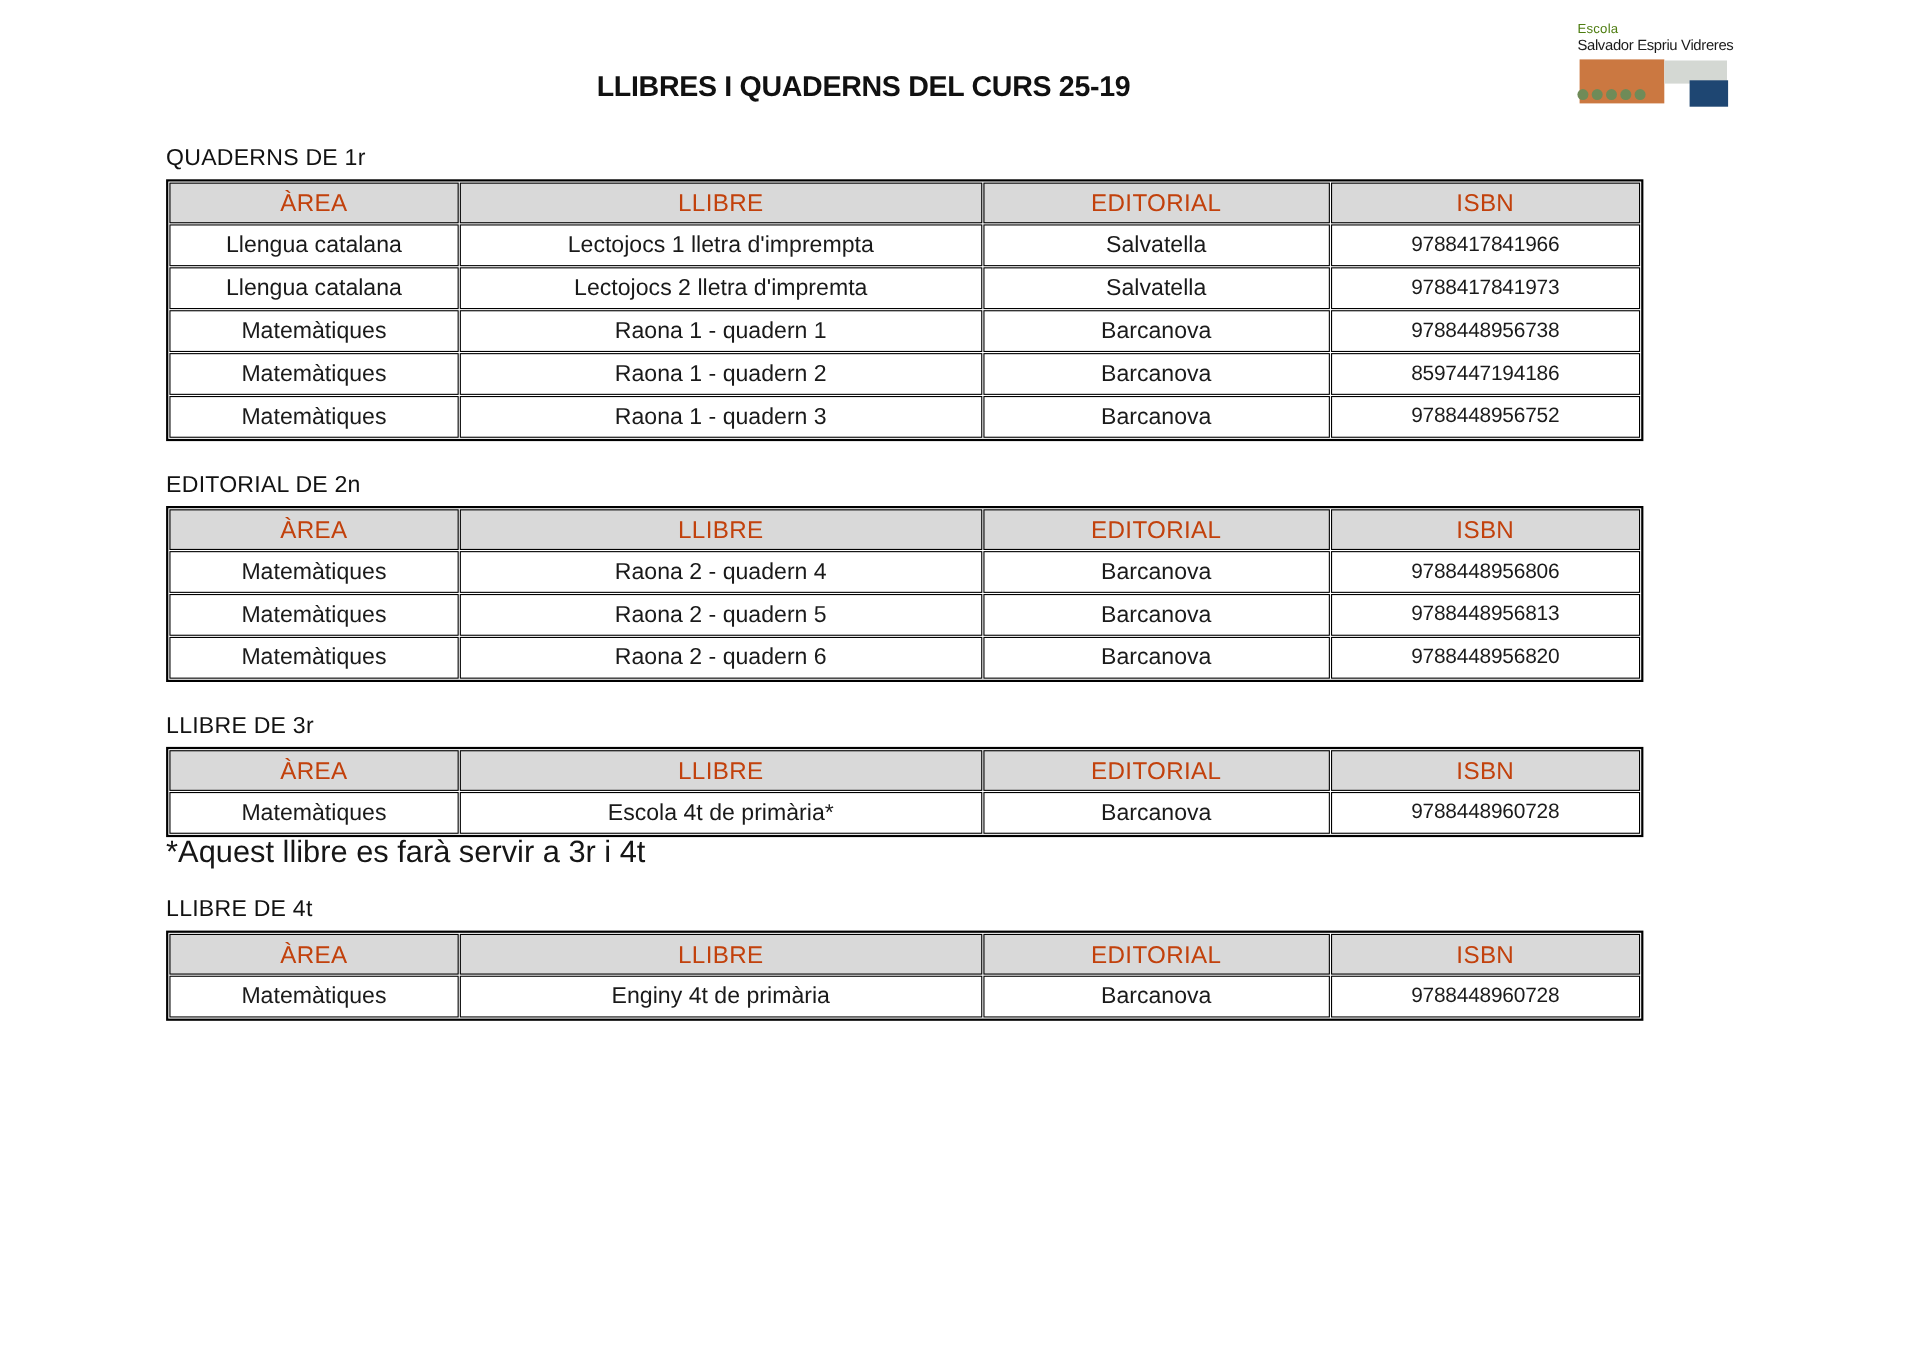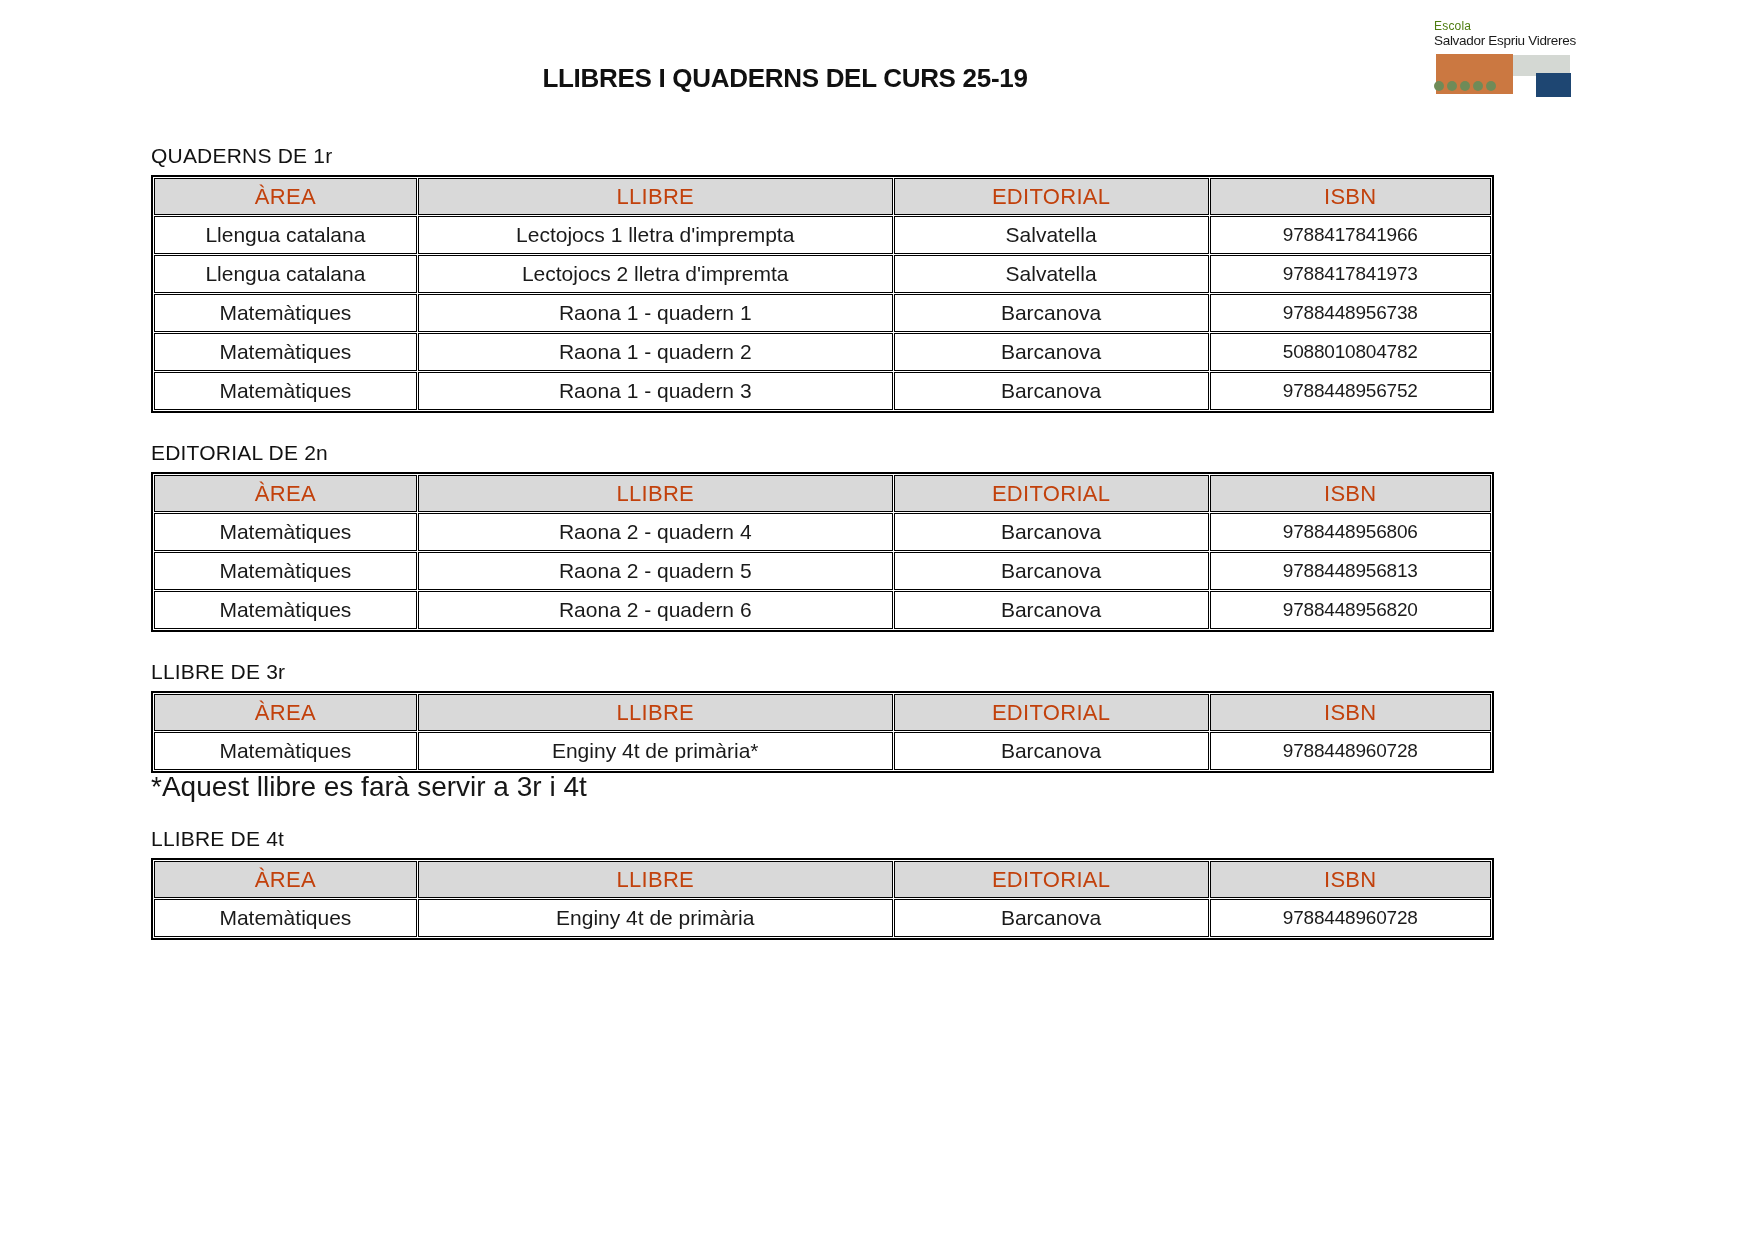--- a/index.html
+++ b/index.html
@@ -36,7 +36,7 @@
   .logo-dots span { width: 10px; height: 10px; border-radius: 50%; background: var(--logo-green, #6F8B58); }
 
   
-  .content { position: absolute; top: 143px; left: 151px; width: 1343px; }
+  .content { position: absolute; top: 131px; left: 151px; width: 1343px; }
   .book-section { margin-bottom: 27px; }
   .section-heading {
     font-size: 21px;

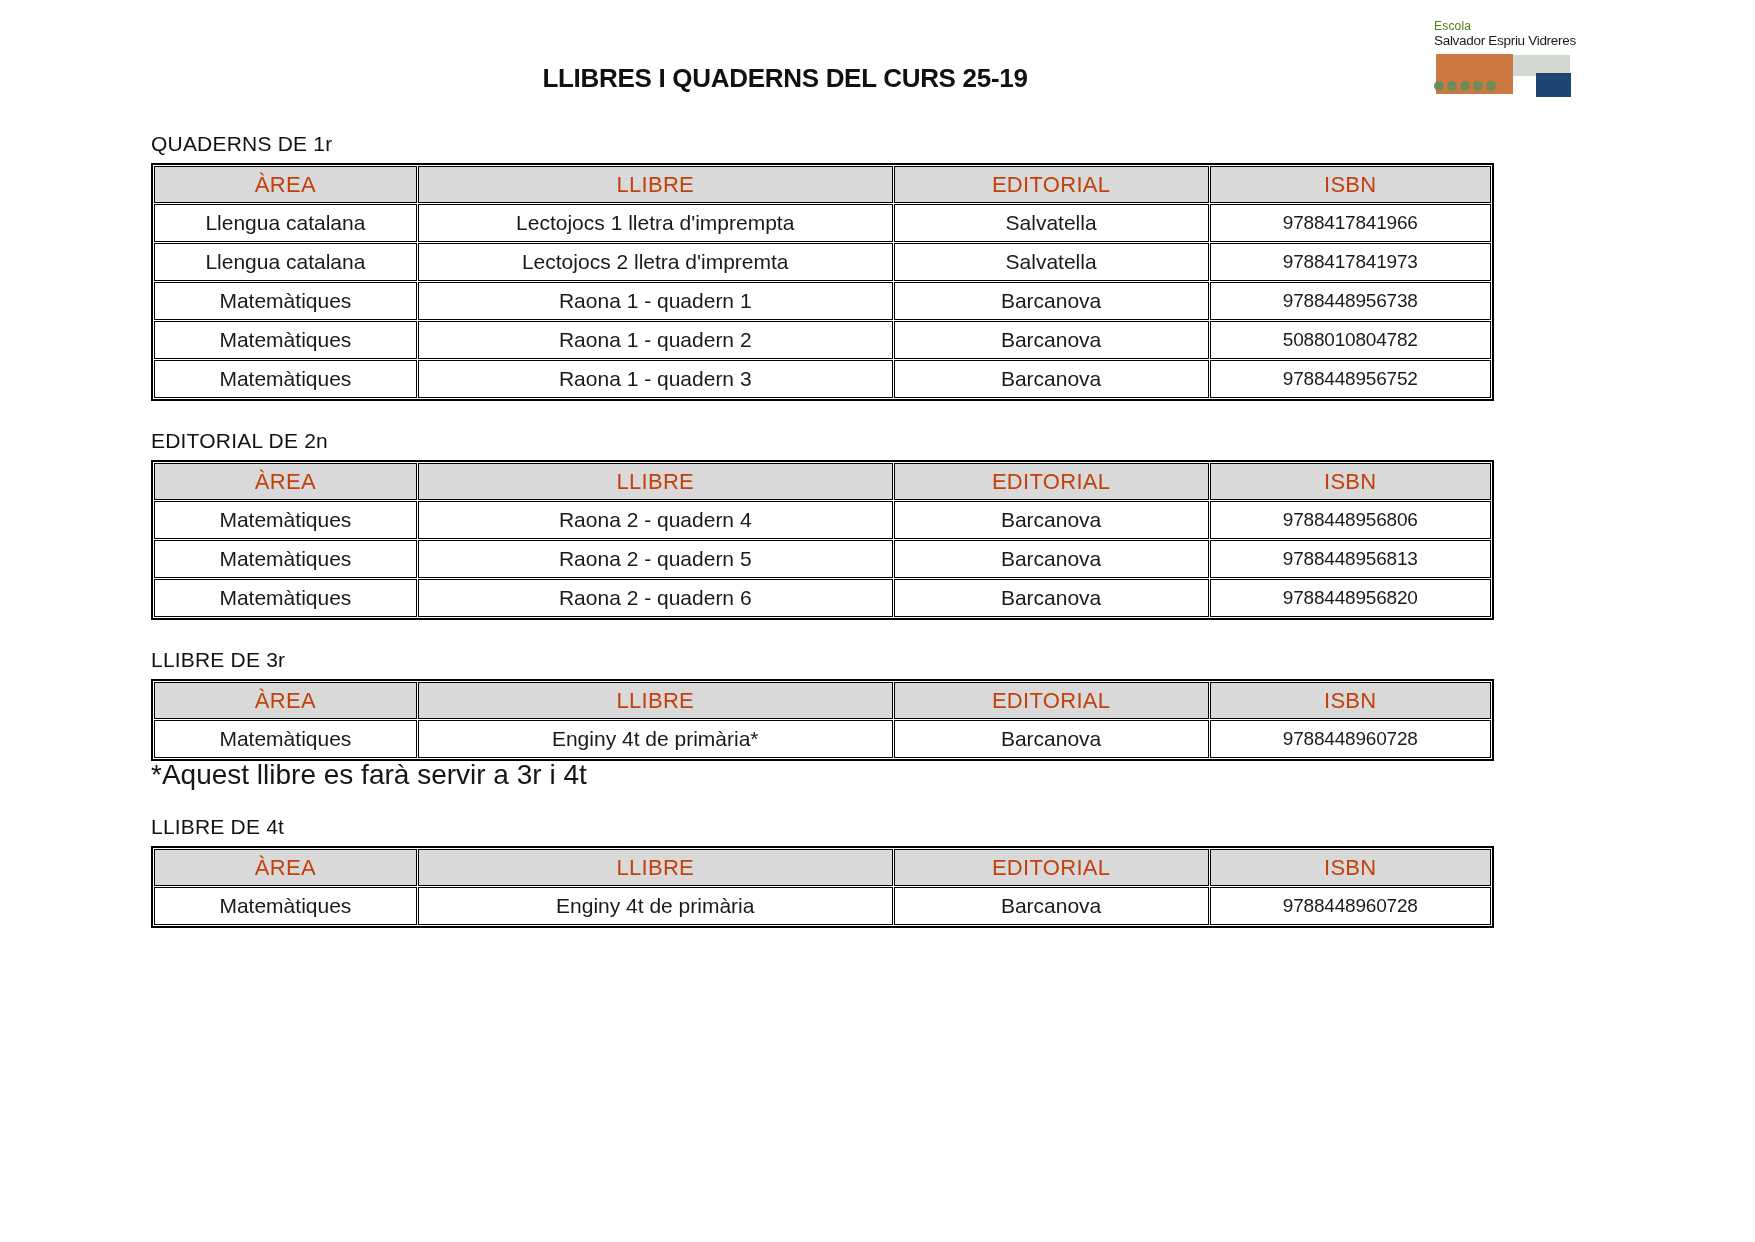--- a/index.html
+++ b/index.html
@@ -165,7 +165,7 @@
                 <td class="col0">Matemàtiques</td>
                 <td class="col1">Raona 1 - quadern 2</td>
                 <td class="col2">Barcanova</td>
-                <td class="col3">5088010804782</td>
+                <td class="col3">8597447194186</td>
               </tr>
               <tr>
                 <td class="col0">Matemàtiques</td>

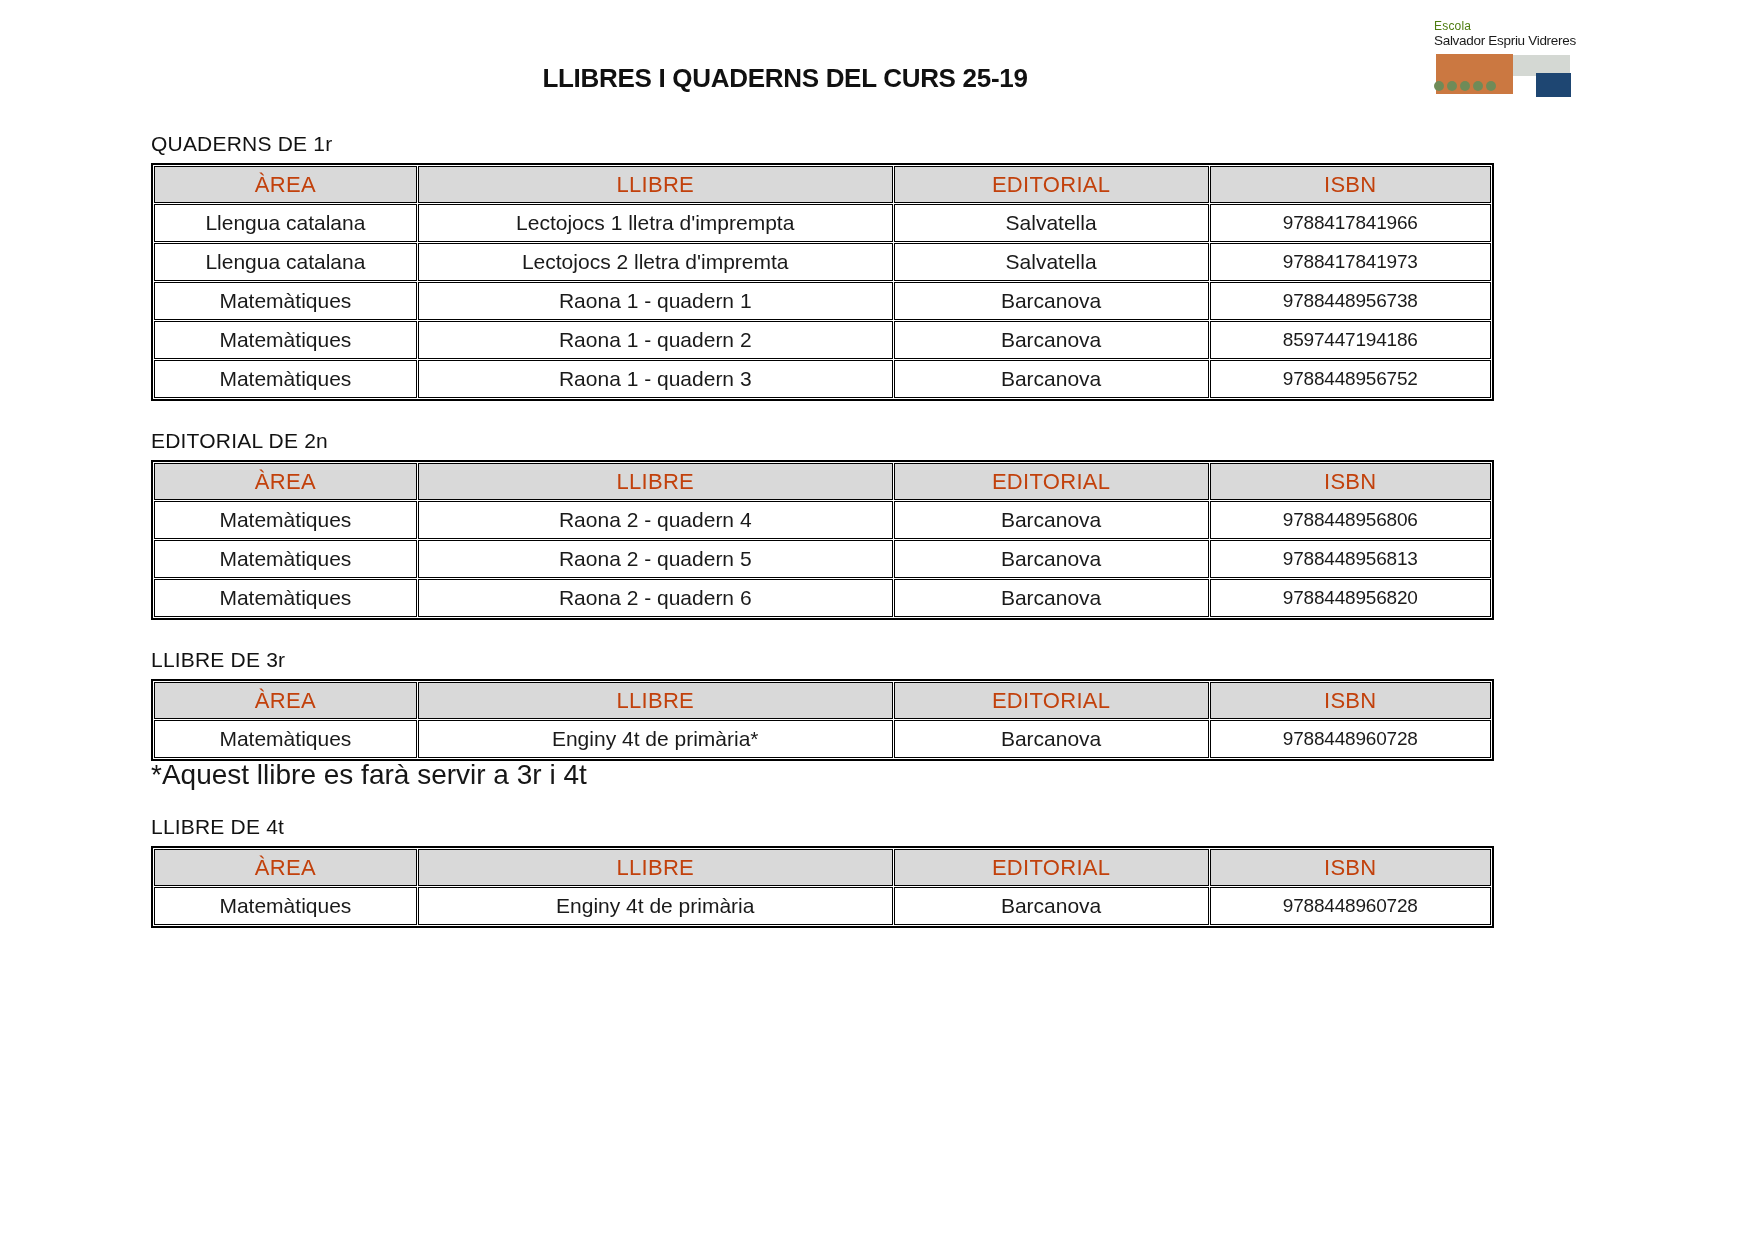--- a/index.html
+++ b/index.html
@@ -239,7 +239,7 @@
       <tbody>
               <tr>
                 <td class="col0">Matemàtiques</td>
-                <td class="col1">Enginy 4t de primària*</td>
+                <td class="col1">Escola 4t de primària*</td>
                 <td class="col2">Barcanova</td>
                 <td class="col3">9788448960728</td>
               </tr>

